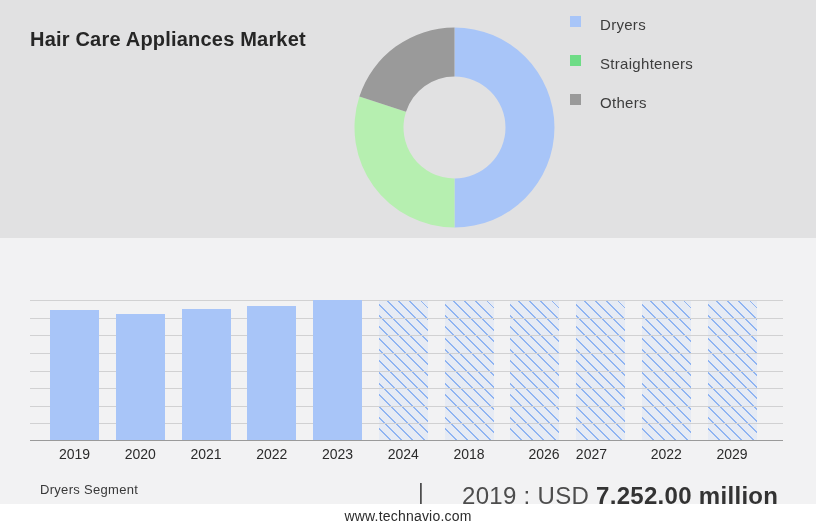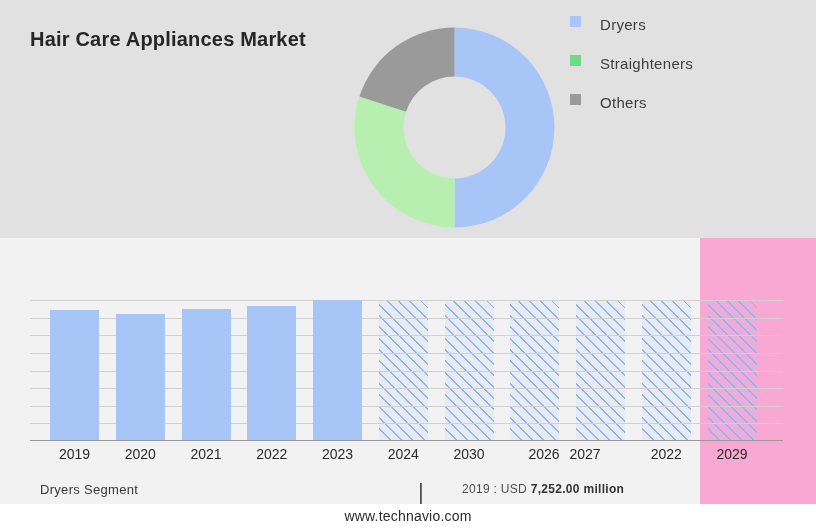--- a/index.html
+++ b/index.html
@@ -18,7 +18,7 @@
   .legend .lbl{font-size:15px;color:#3d3d3d;letter-spacing:.3px;}
 
   
-  .chart-section{position:absolute;left:0;top:238px;width:700px;height:267px;background:#f2f2f3;}
+  .chart-section{position:absolute;left:0;top:238px;width:816px;height:267px;background:#f2f2f3;}
   .plot{position:absolute;left:30px;top:62px;width:753px;height:141px;}
   .gridline{position:absolute;left:0;right:0;height:1px;background:#d1d1d2;z-index:2;}
   .axis-line{position:absolute;left:0;right:0;bottom:0;height:1px;background:#9a9a9a;z-index:4;}

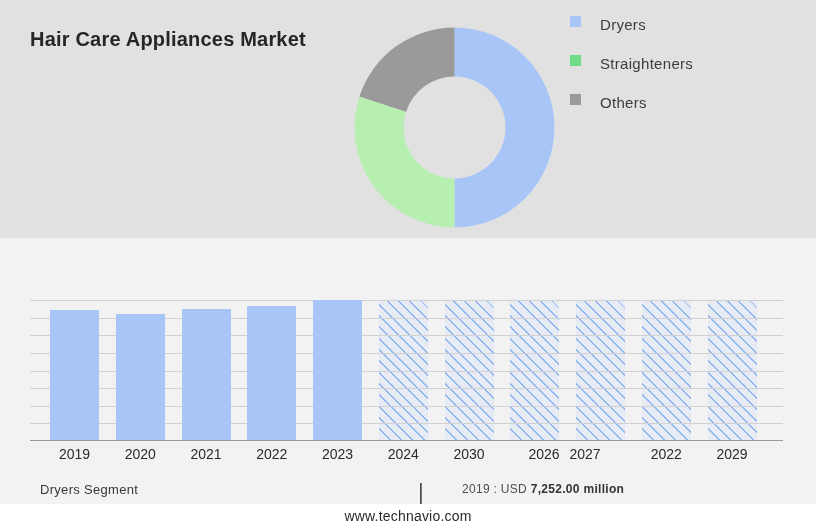--- a/index.html
+++ b/index.html
@@ -102,7 +102,7 @@
         <div class="xlabel" style="left: 208.75px;">2022</div>
         <div class="xlabel" style="left: 274.5px;">2023</div>
         <div class="xlabel" style="left: 340.25px;">2024</div>
-        <div class="xlabel" style="left: 406px;">2030</div>
+        <div class="xlabel" style="left: 406px;">2018</div>
         <div class="xlabel" style="left: 481px;">2026</div>
         <div class="xlabel" style="left: 522px;">2027</div>
         <div class="xlabel" style="left: 603.25px;">2022</div>

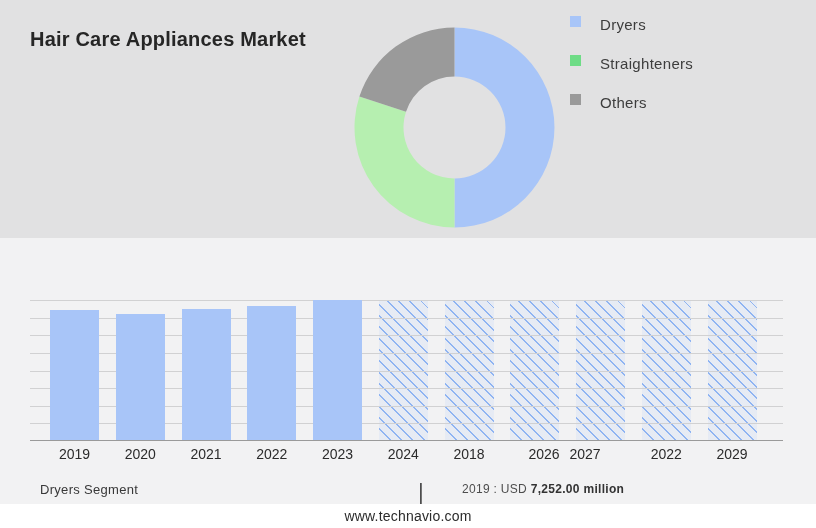--- a/index.html
+++ b/index.html
@@ -104,7 +104,7 @@
         <div class="xlabel" style="left: 340.25px;">2024</div>
         <div class="xlabel" style="left: 406px;">2018</div>
         <div class="xlabel" style="left: 481px;">2026</div>
-        <div class="xlabel" style="left: 522px;">2027</div>
+        <div class="xlabel" style="left: 511px; text-align: right;">2027</div>
         <div class="xlabel" style="left: 603.25px;">2022</div>
         <div class="xlabel" style="left: 669px;">2029</div>
       </div>

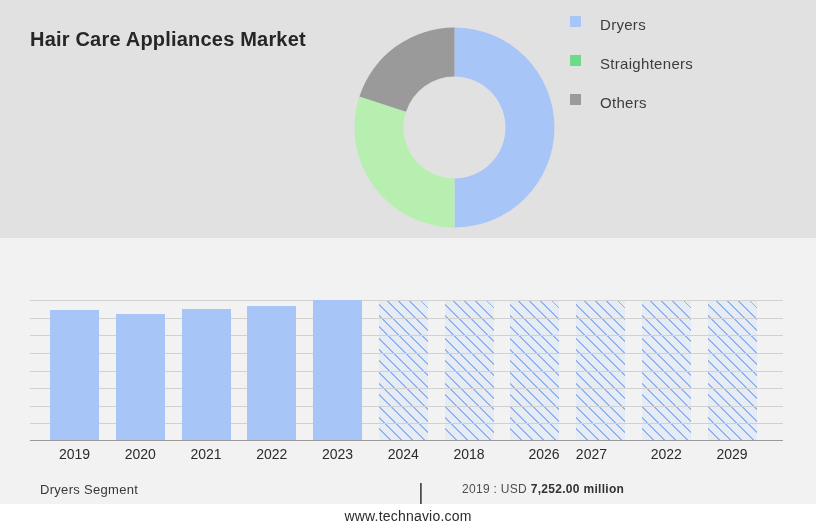--- a/index.html
+++ b/index.html
@@ -32,7 +32,7 @@
   
   .footer-seg{position:absolute;left:40px;top:482px;font-size:13px;color:#383838;letter-spacing:.3px;}
   .footer-pipe{position:absolute;left:418px;top:479px;font-size:22px;color:#4d4d4d;}
-  .footer-value{position:absolute;left:462px;top:482px;font-size:12px;color:#4d4d4d;letter-spacing:.3px;}
+  .footer-value{position:absolute;left:462px;top:482px;font-size:24px;color:#4d4d4d;letter-spacing:.3px;}
   .footer-value b{color:#333333;}
   .bottom-strip{position:absolute;left:0;top:504px;width:816px;height:24px;background:#ffffff;
     display:flex;align-items:center;justify-content:center;}

